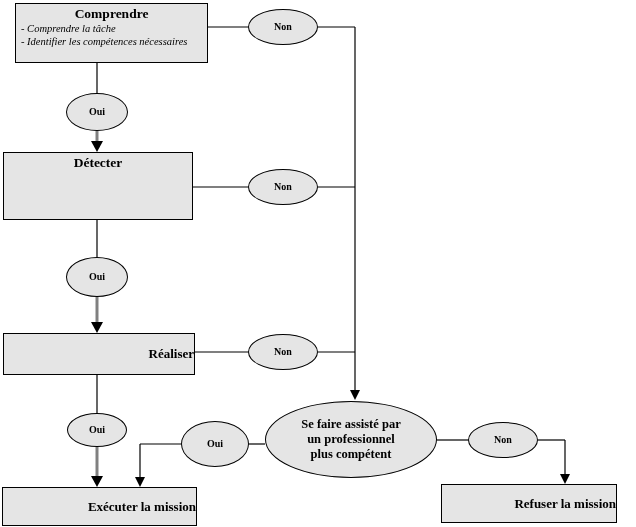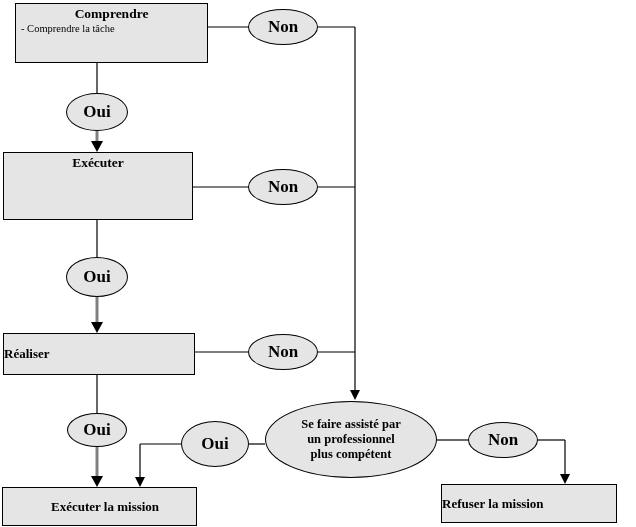--- a/index.html
+++ b/index.html
@@ -16,7 +16,7 @@
   .rect { border:1.5px solid #000000; }
   .rect.center { display:flex; align-items:center; justify-content:flex-start; }
   .box-title { font-weight:bold; font-size:13.5px; text-align:center; padding-top:2px; line-height:1.15; }
-  .box-items { font-size:10.5px; line-height:1.25; padding:0 4px 0 5px; }
+  .box-items { font-size:10.5px; line-height:1.25; padding:0 4px 0 5px;font-style:italic; }
   .bold-label { font-weight:bold; font-size:13px; }
   .ellipse {
     border:1.4px solid #000000; border-radius:50%;

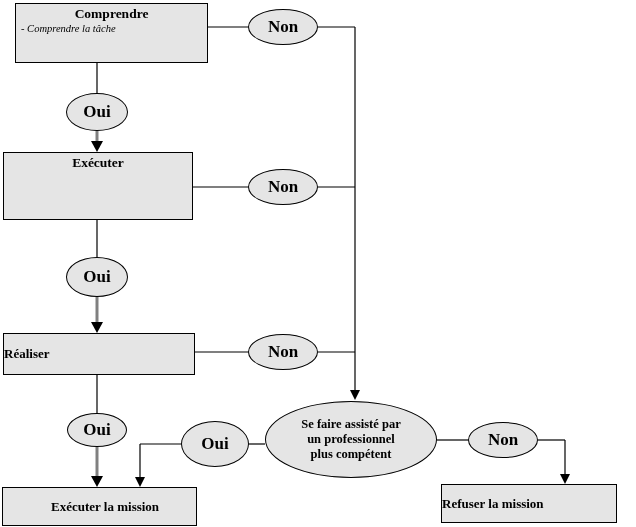--- a/index.html
+++ b/index.html
@@ -21,7 +21,7 @@
   .ellipse {
     border:1.4px solid #000000; border-radius:50%;
     display:flex; flex-direction:column; align-items:center; justify-content:center;
-    font-weight:bold; font-size:17px; text-align:center; line-height:1.2;
+    font-weight:bold; font-size:10px; text-align:center; line-height:1.2;
   }
   .ellipse-big { font-size:12.5px; }
 </style>

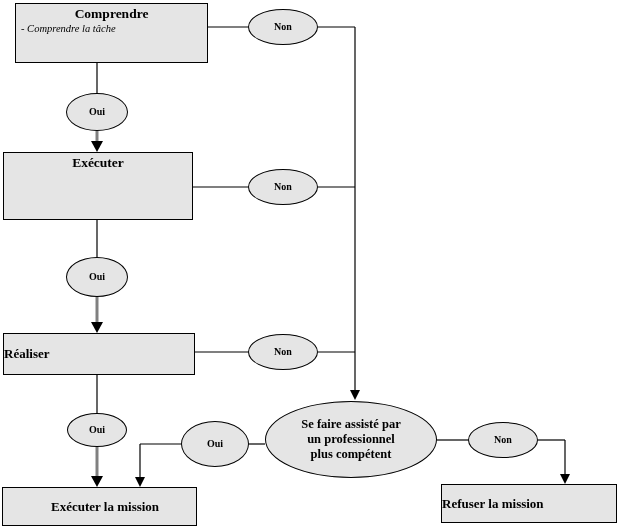--- a/index.html
+++ b/index.html
@@ -73,6 +73,7 @@
     <div class="box-title">Comprendre</div>
     <div class="box-items">
       <div>- Comprendre la tâche</div>
+      <div>- Identifier les compétences nécessaires</div>
     </div>
   </div>
 

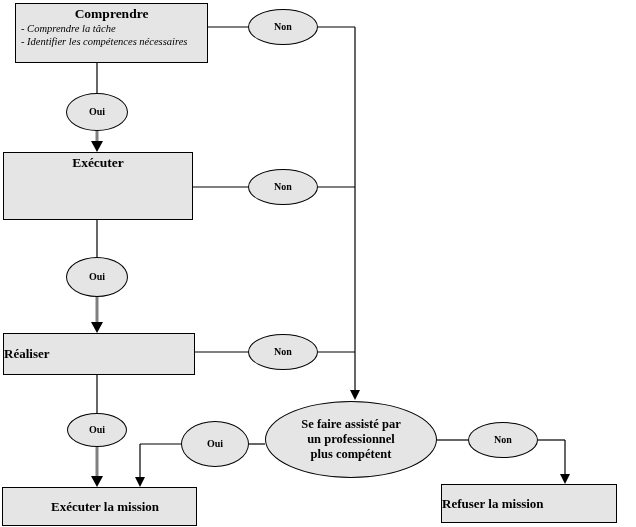--- a/index.html
+++ b/index.html
@@ -78,7 +78,7 @@
   </div>
 
   <div class="node rect" style="left:3px; top:152px; width:190px; height:68px;">
-    <div class="box-title">Exécuter</div>
+    <div class="box-title">Détecter</div>
   </div>
 
   <div class="node rect center" style="left:3px; top:333px; width:192px; height:42px;">

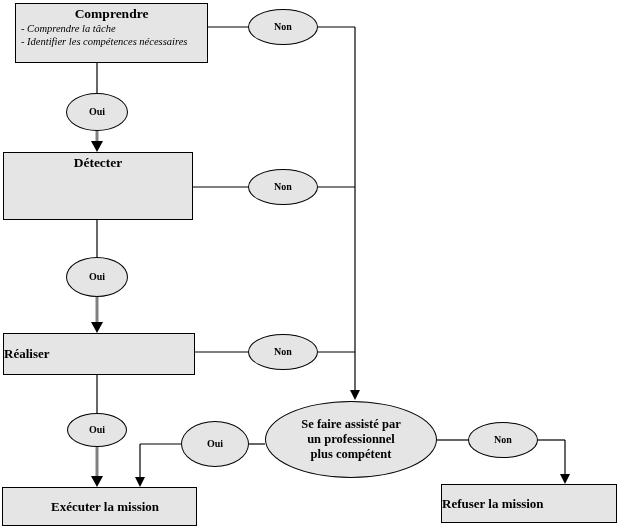--- a/index.html
+++ b/index.html
@@ -14,7 +14,7 @@
   svg.wires { position:absolute; left:0; top:0; z-index:1; }
   .node { position:absolute; box-sizing:border-box; background:#e5e5e5; z-index:2; }
   .rect { border:1.5px solid #000000; }
-  .rect.center { display:flex; align-items:center; justify-content:flex-start; }
+  .rect.center { display:flex; align-items:center; justify-content:flex-end; }
   .box-title { font-weight:bold; font-size:13.5px; text-align:center; padding-top:2px; line-height:1.15; }
   .box-items { font-size:10.5px; line-height:1.25; padding:0 4px 0 5px;font-style:italic; }
   .bold-label { font-weight:bold; font-size:13px; }

